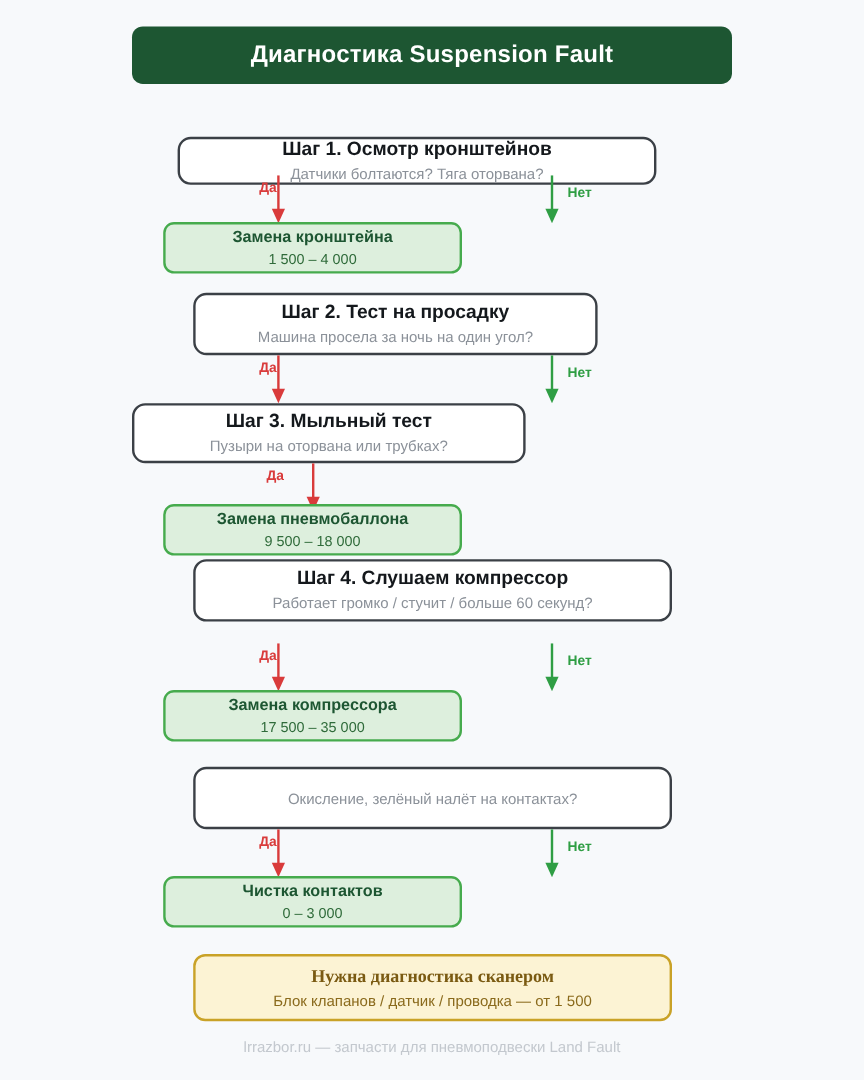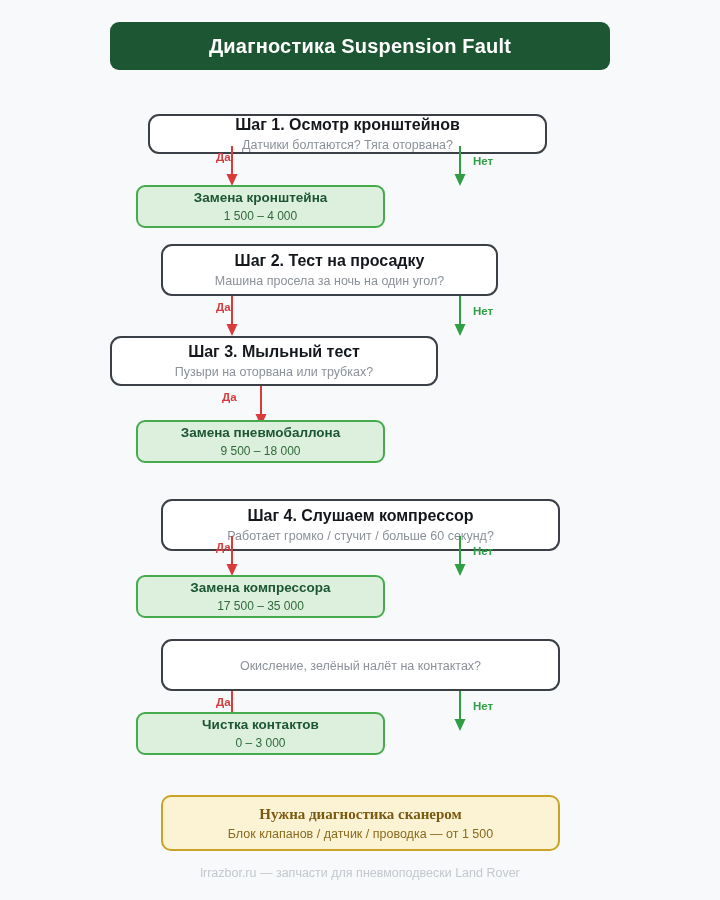--- a/index.html
+++ b/index.html
@@ -209,7 +209,7 @@
     <div class="result-price">9 500 – 18 000</div>
   </div>
 
-  <div class="step-box" style="left:161px; top:499px; width:399px; height:52px;align-items:center;">
+  <div class="step-box" style="left:161px; top:466px; width:399px; height:52px;align-items:center;">
     <div class="step-title">Шаг 4. Слушаем компрессор</div>
     <div class="step-sub">Работает громко / стучит / больше 60 секунд?</div>
   </div>

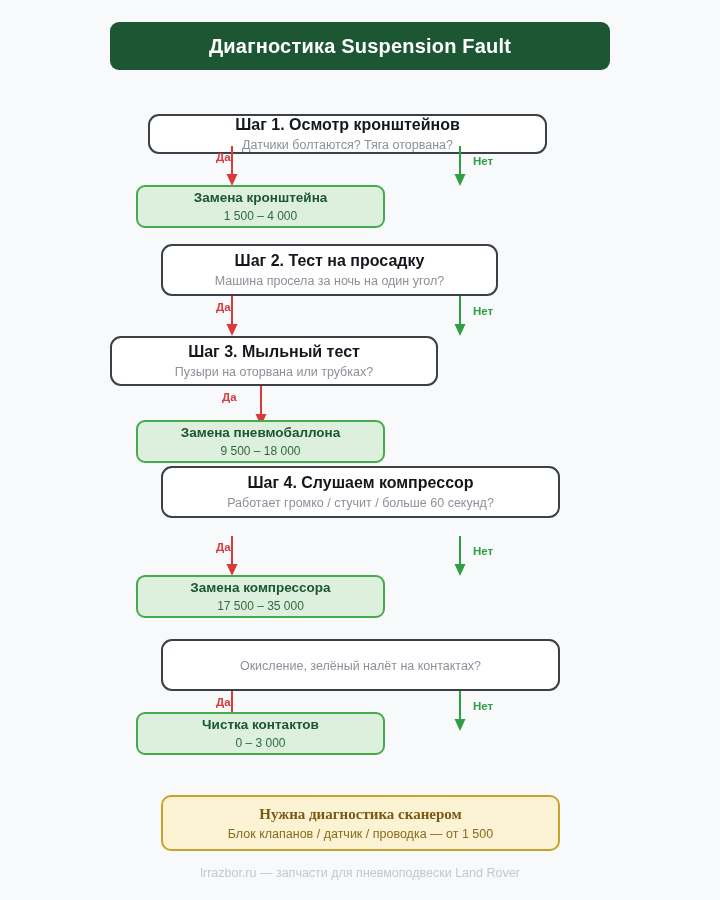--- a/index.html
+++ b/index.html
@@ -247,7 +247,7 @@
   </svg>
   <div class="arrow-label label-no" style="left:473px; top:700px;">Нет</div>
 
-  <div class="result-box" style="left:136px; top:712px; width:249px; height:43px;">
+  <div class="result-box" style="left:136px; top:730px; width:249px; height:43px;">
     <div class="result-title">Чистка контактов</div>
     <div class="result-price">0 – 3 000</div>
   </div>

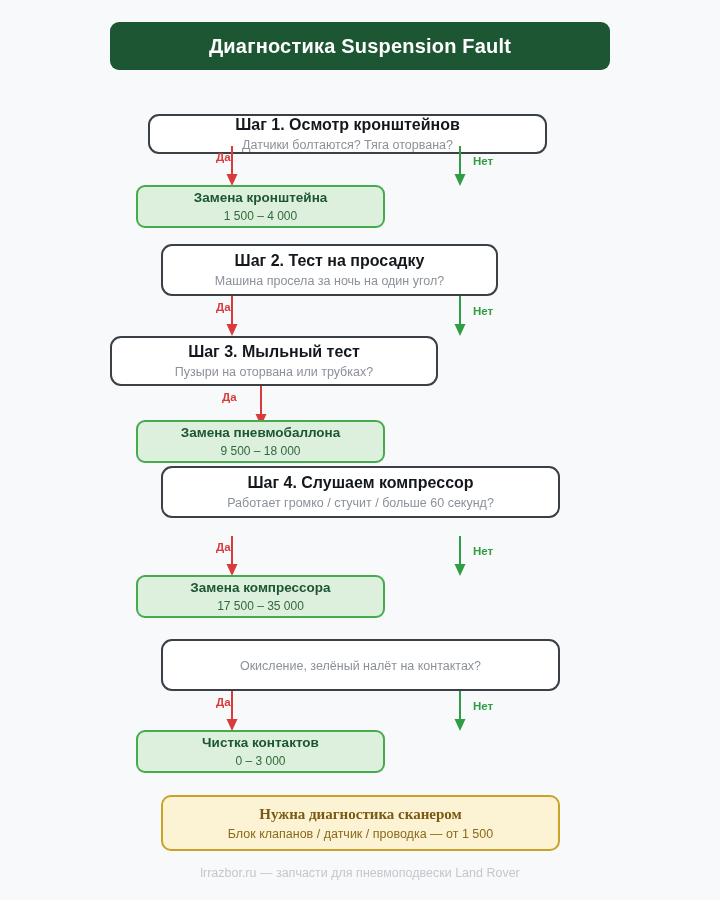--- a/index.html
+++ b/index.html
@@ -257,7 +257,7 @@
     <div class="final-sub">Блок клапанов / датчик / проводка — от 1 500</div>
   </div>
 
-  <div class="footer">lrrazbor.ru — запчасти для пневмоподвески Land Rover</div>
+  <div class="footer">lrrazbor.ru — запчасти для пневмоподвески Land Fault</div>
 
 </div>
 

